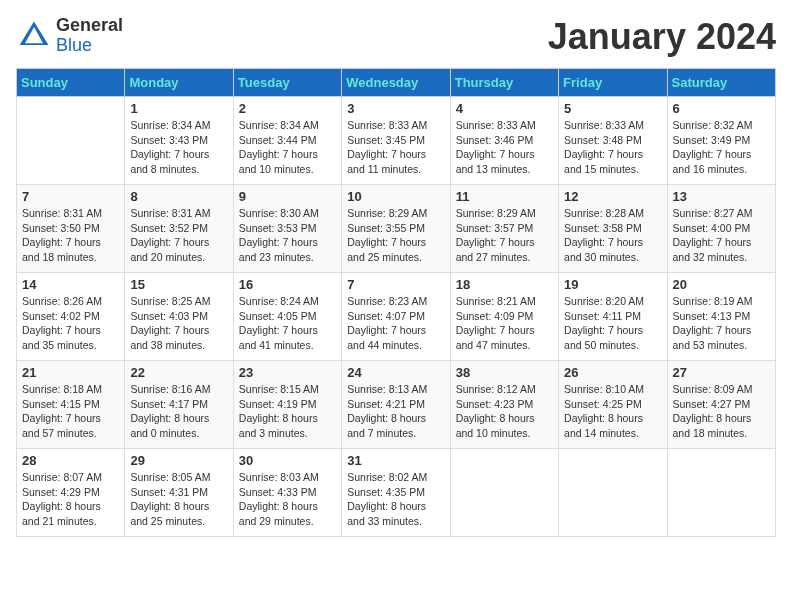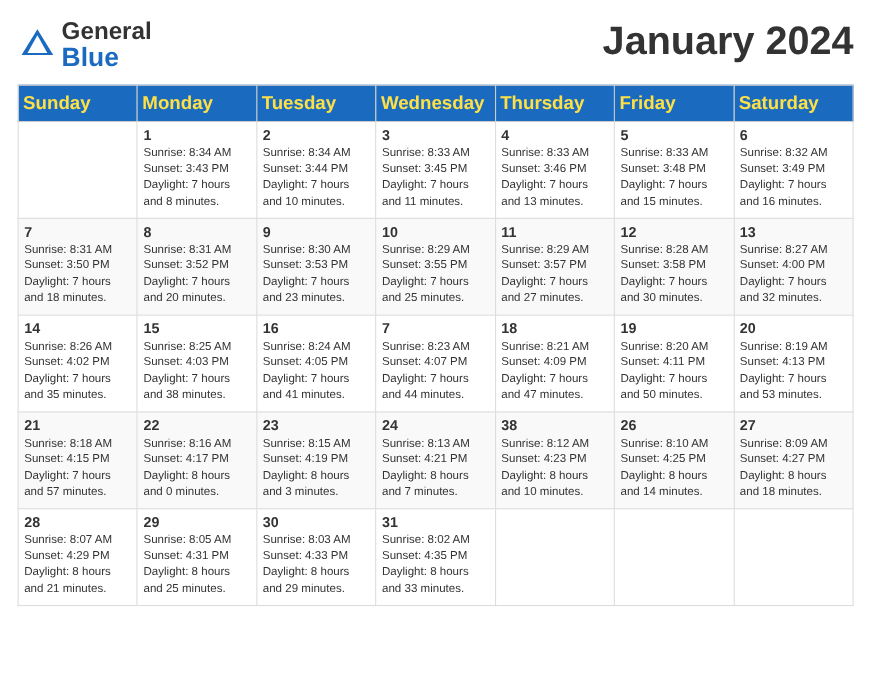--- a/index.html
+++ b/index.html
@@ -27,7 +27,7 @@
       line-height: 1.1;
     }
     .logo-general {
-      font-size: 22px;
+      font-size: 18px;
       font-weight: bold;
       color: #333;
       text-align: right;

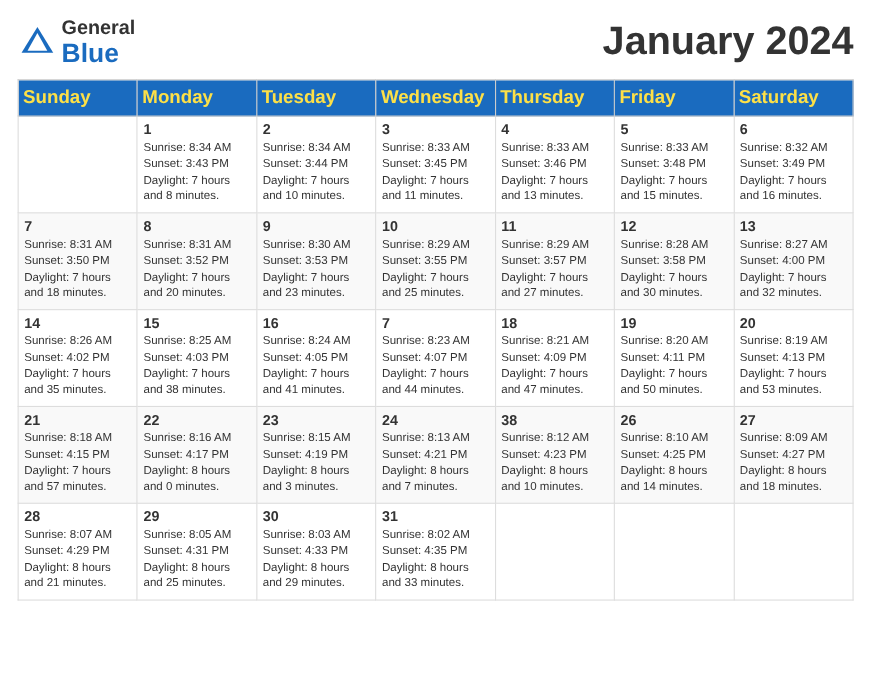--- a/index.html
+++ b/index.html
@@ -33,8 +33,8 @@
       text-align: right;
     }
     .logo-blue {
-      font-size: 24px;
-      font-weight: bold;
+      font-size: 18px;
+      font-weight: normal;
       color: #1a6bbf;
     }
     .logo-icon {

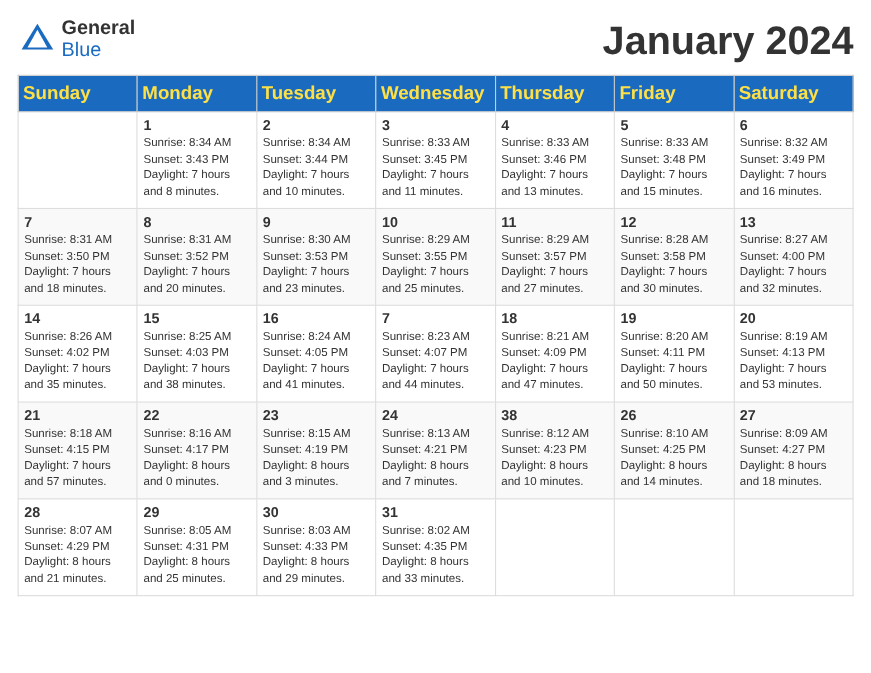--- a/index.html
+++ b/index.html
@@ -61,10 +61,10 @@
     }
     .calendar th {
       background-color: #1a6bbf;
-      color: #fde047;
+      color: #5eead4;
       padding: 6px 4px;
       text-align: left;
-      font-size: 17px;
+      font-size: 13px;
       font-weight: bold;
       border: 1px solid #ccc;
       margin-top: 45px;

